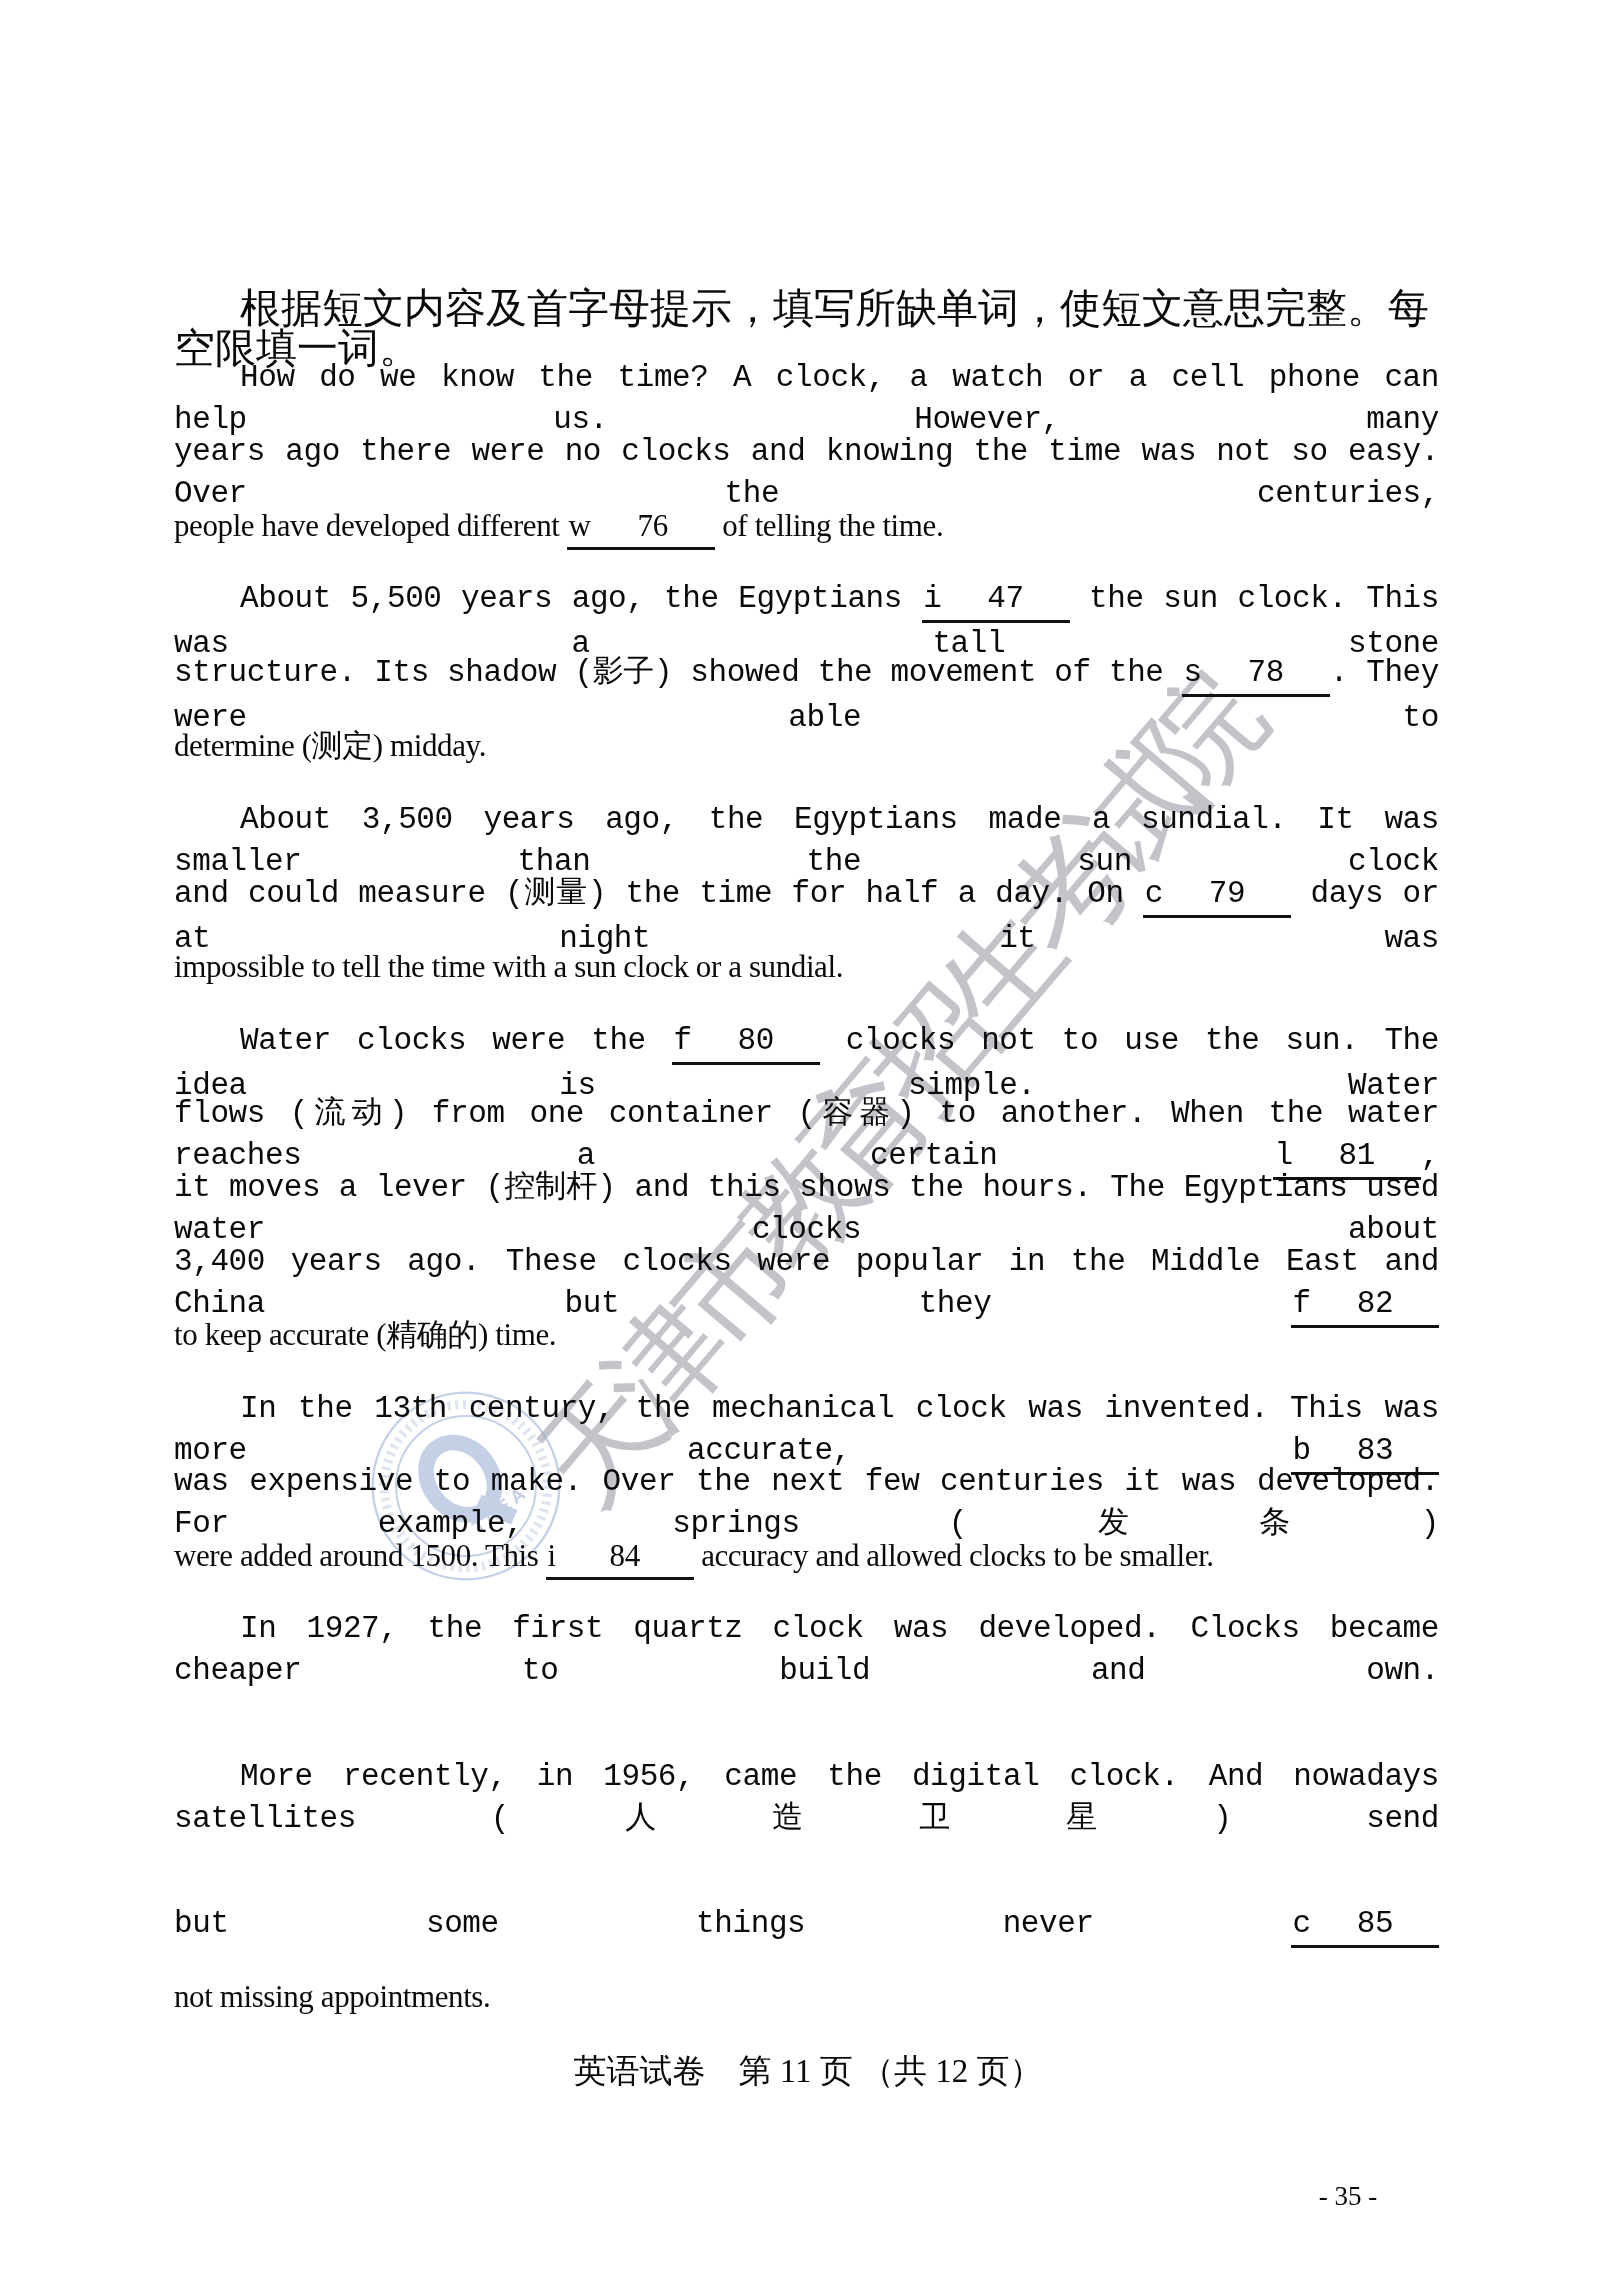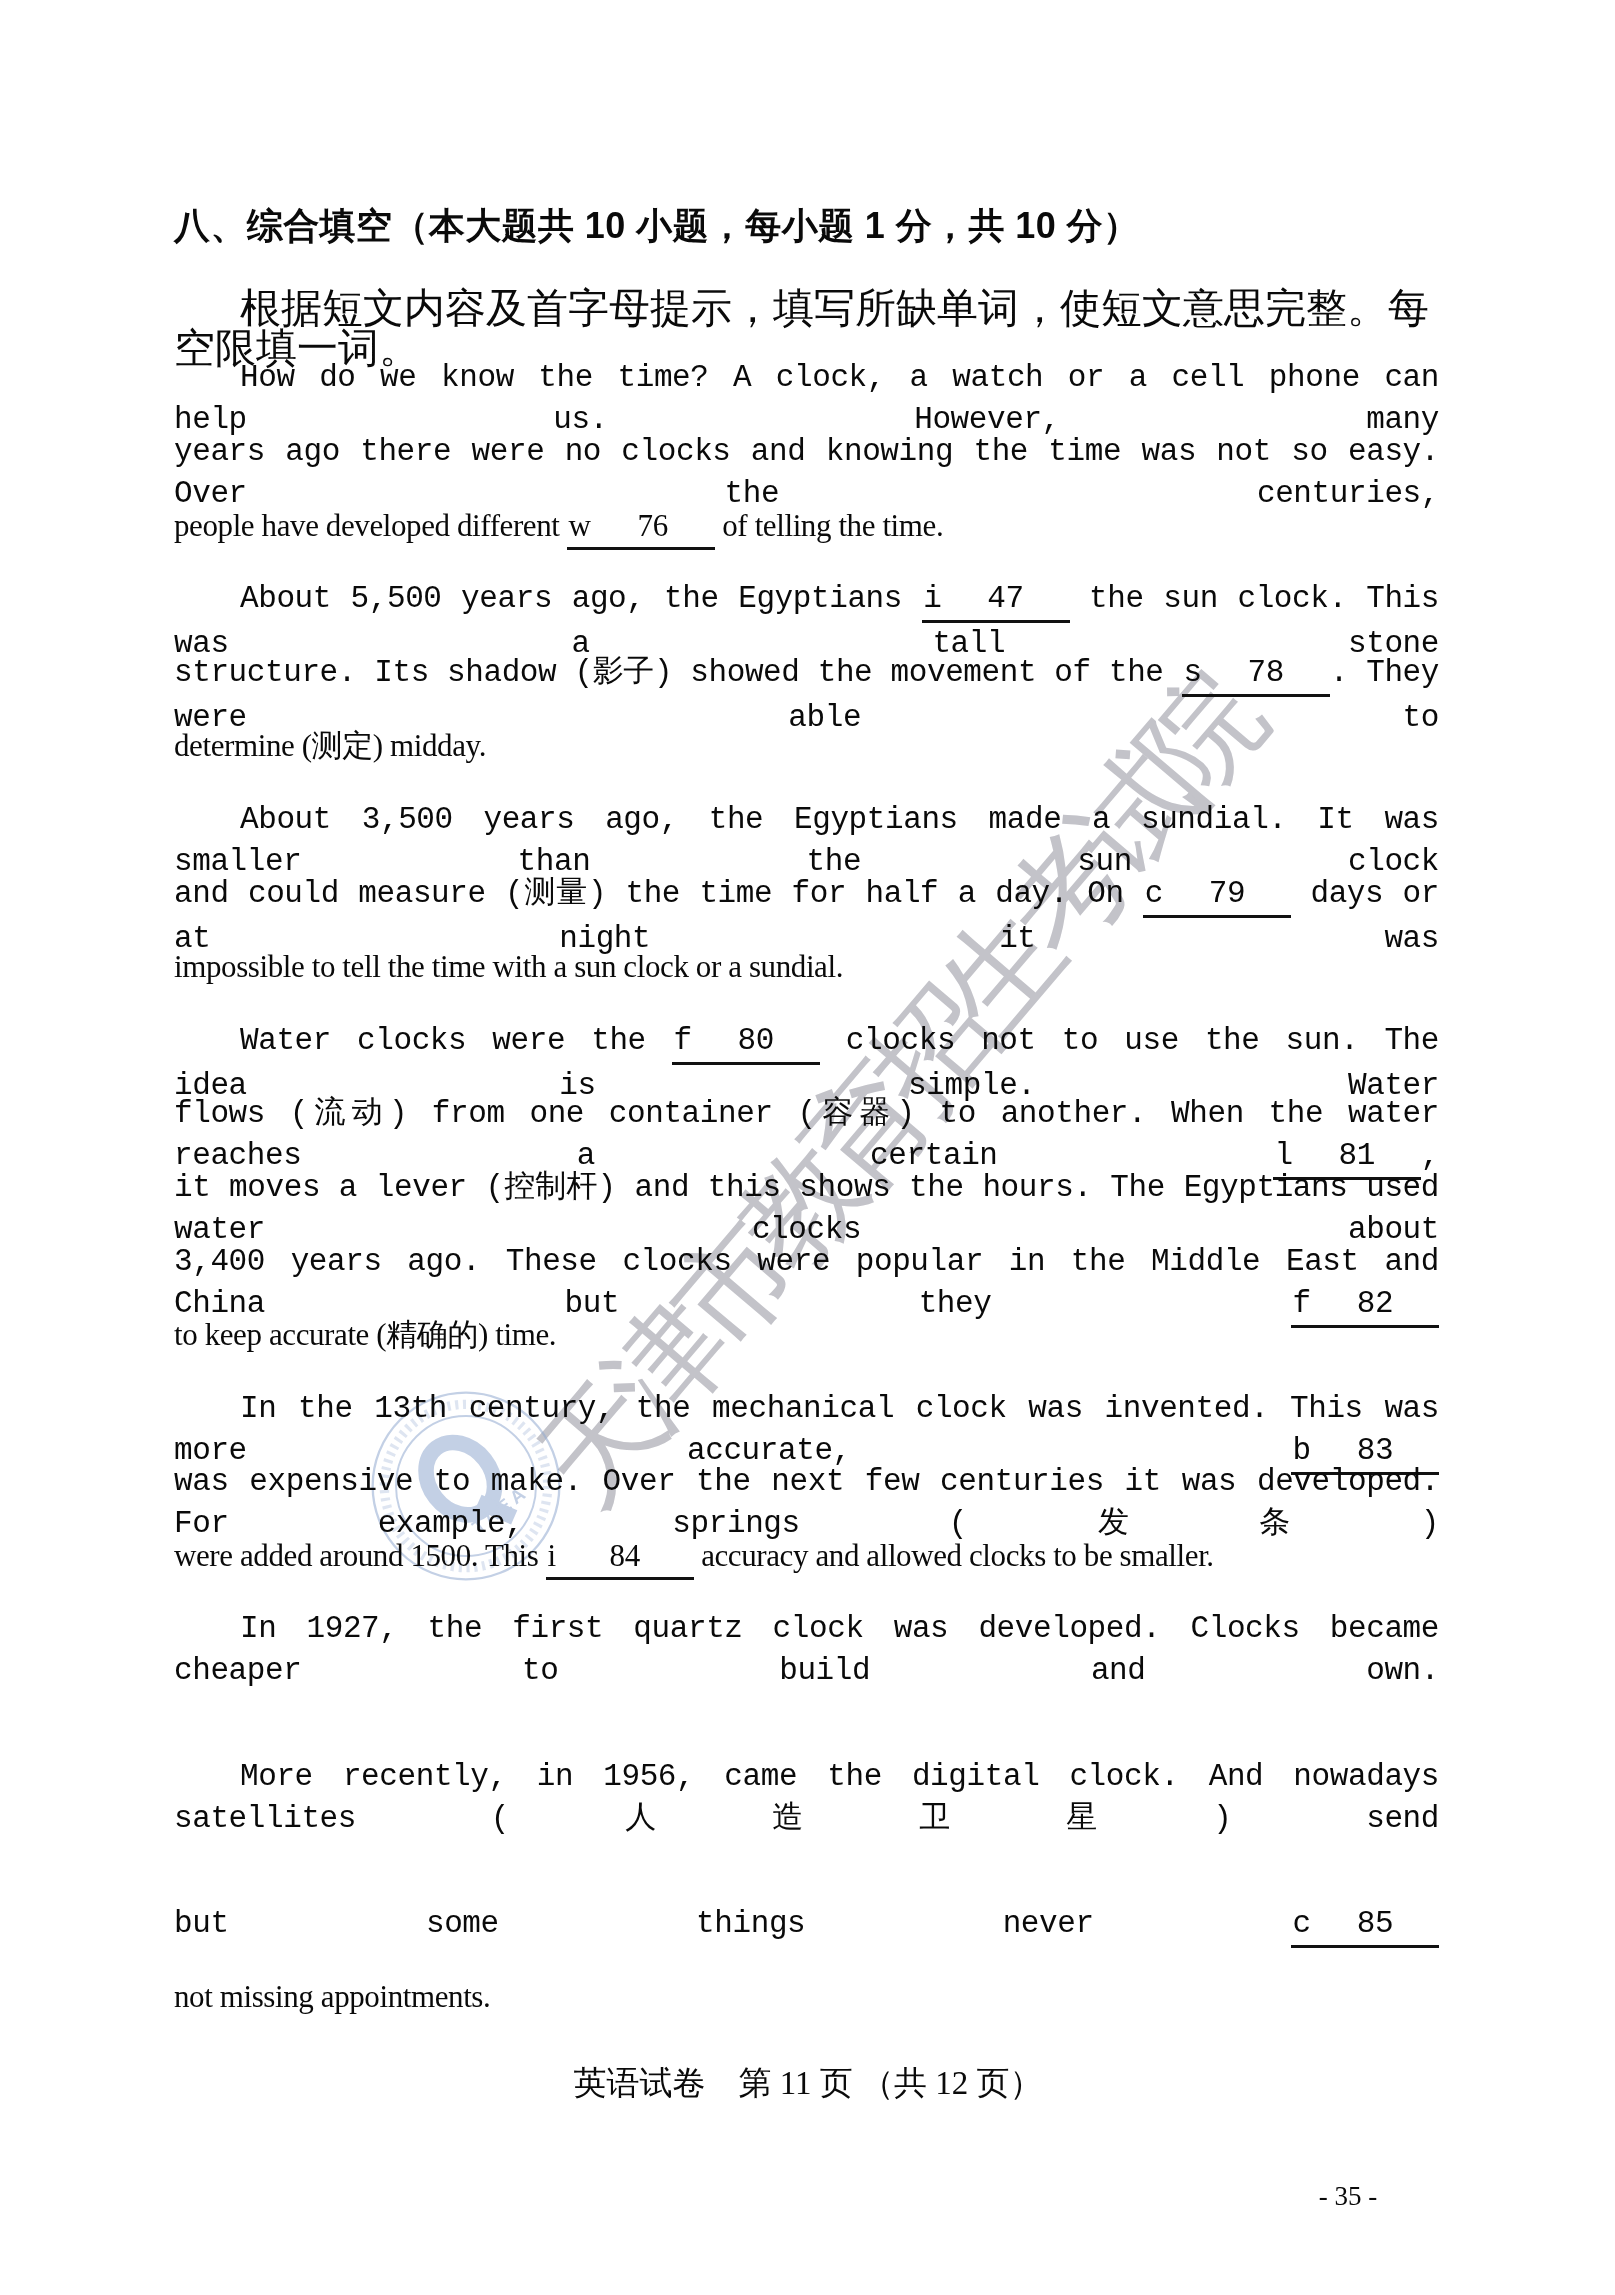--- a/index.html
+++ b/index.html
@@ -82,7 +82,6 @@
   </div>
 
   <div class="txt-layer">
-    <h1 class="heading">八、综合填空（本大题共 10 小题，每小题 1 分，共 10 分）</h1>
 
     <div class="instructions">根据短文内容及首字母提示，填写所缺单词，使短文意思完整。每空限填一词。</div>
 

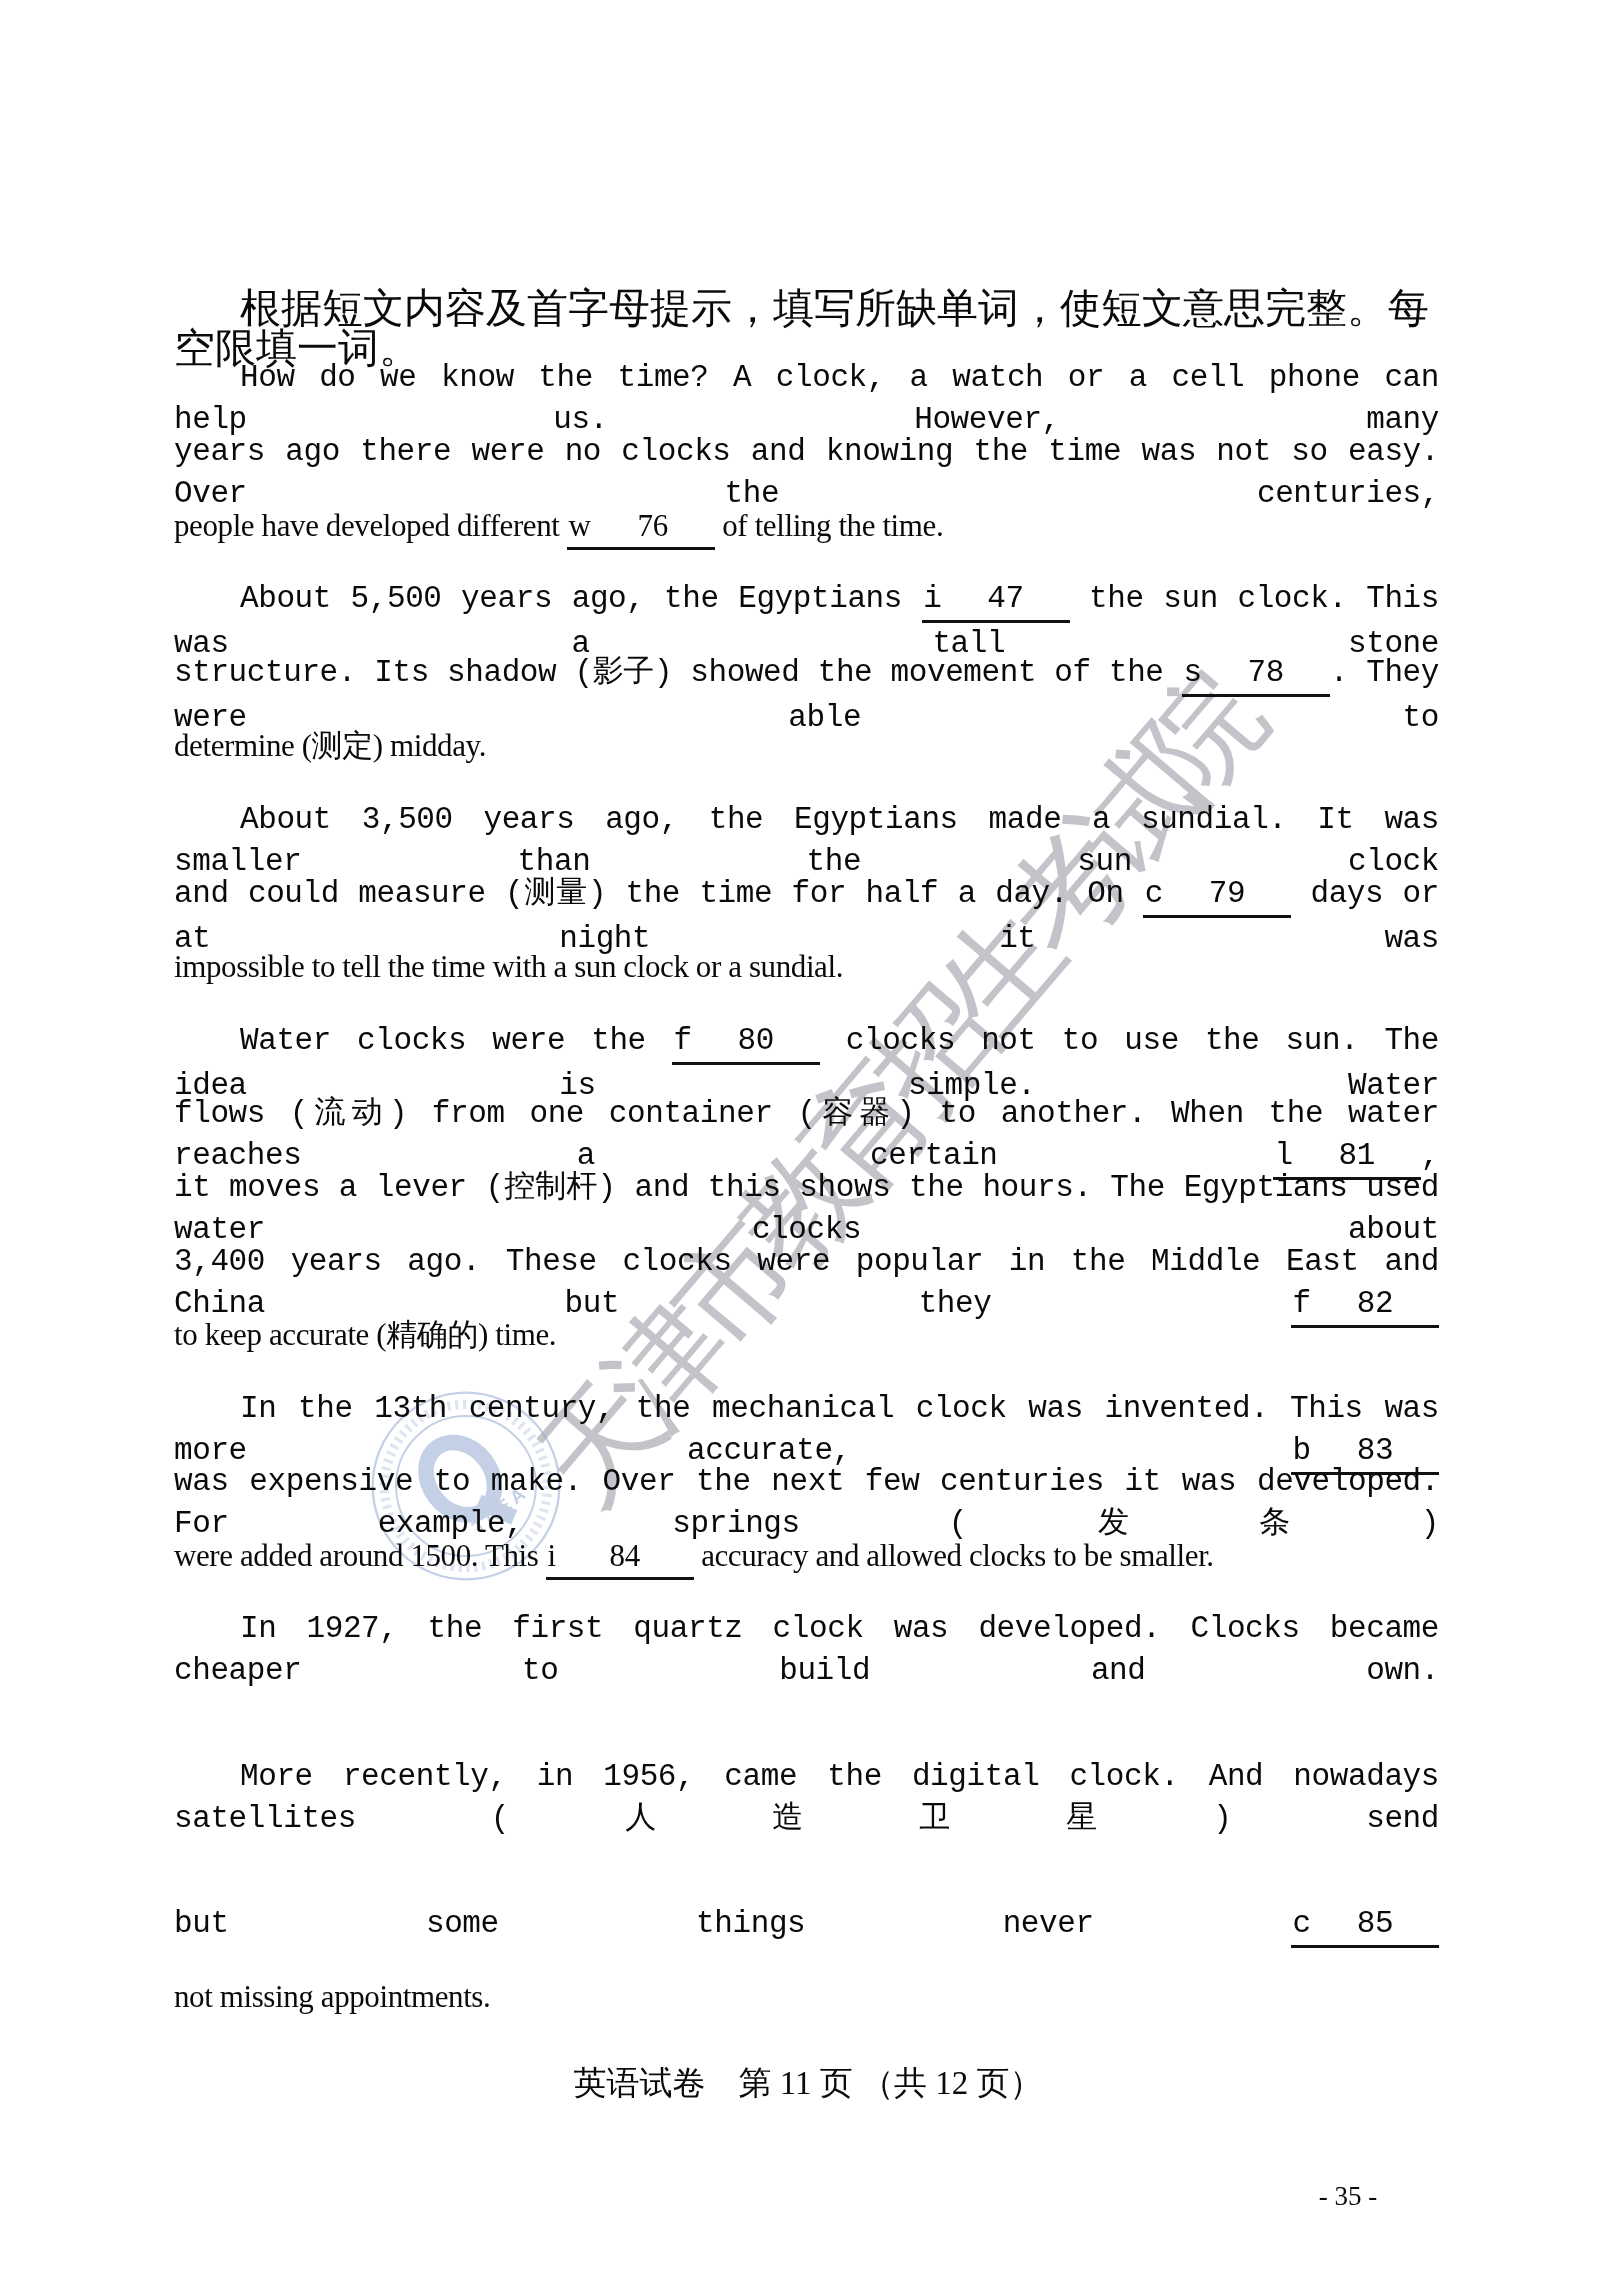--- a/index.html
+++ b/index.html
@@ -52,7 +52,7 @@
   .bnum{margin:0 auto;}
   .footer{
     position:absolute;left:0;top:2051px;width:1616px;
-    text-align:center;font-size:33px;line-height:40px;margin-top:12px;
+    text-align:center;font-size:33px;line-height:40px;
   }
   .pagenum{
     position:absolute;left:1282px;top:2176px;width:132px;

